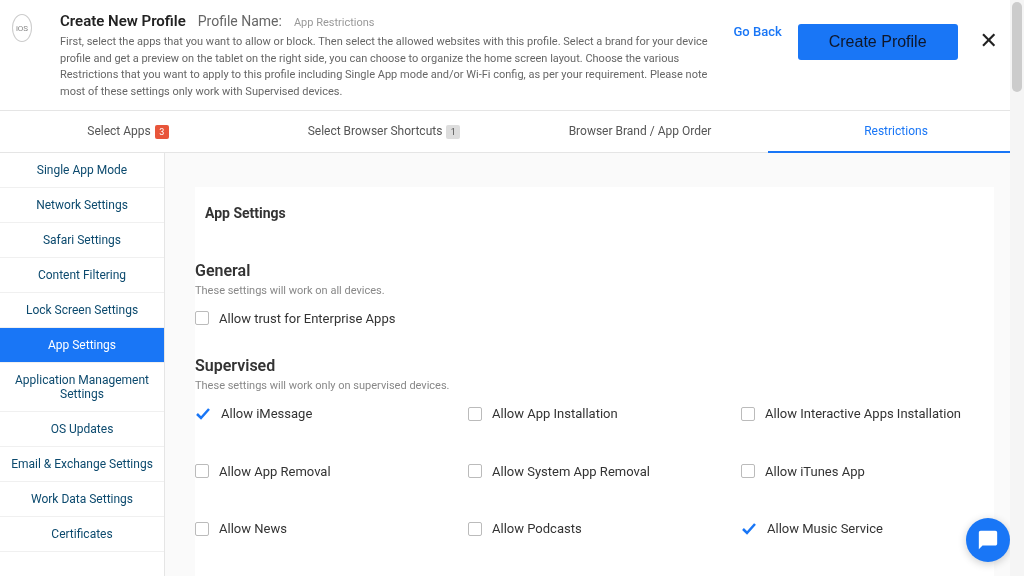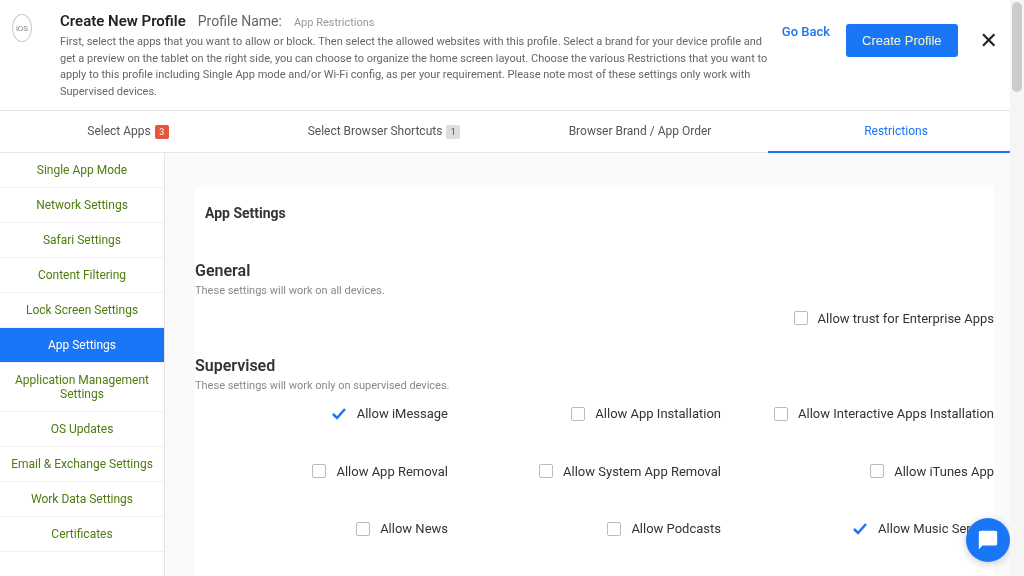--- a/index.html
+++ b/index.html
@@ -14,7 +14,7 @@
   .header-desc { font-size: 11px; color: #666; line-height: 1.5; max-width: 720px; }
   .header-right { display: flex; align-items: flex-start; gap: 16px; margin-top: 12px; }
   .go-back { color: #1976f6; font-size: 13px; cursor: pointer; font-weight: 500; }
-  .create-btn { background: #1976f6; color: #fef9c3; border: none; padding: 9px 16px; font-size: 13px; font-weight: 500; border-radius: 3px; cursor: pointer; }
+  .create-btn { background: #1976f6; color: #0f172a; border: none; padding: 9px 31px; font-size: 16px; font-weight: 500; border-radius: 3px; cursor: pointer; }
   .close-icon { font-size: 22px; color: #222; cursor: pointer; padding: 4px 6px; font-weight: 300; }
   .tab-bar { display: flex; border-bottom: 1px solid #e5e5e5; }
   .tab { flex: 1; text-align: center; padding: 13px 0; font-size: 12px; color: #555; cursor: pointer; position: relative; }

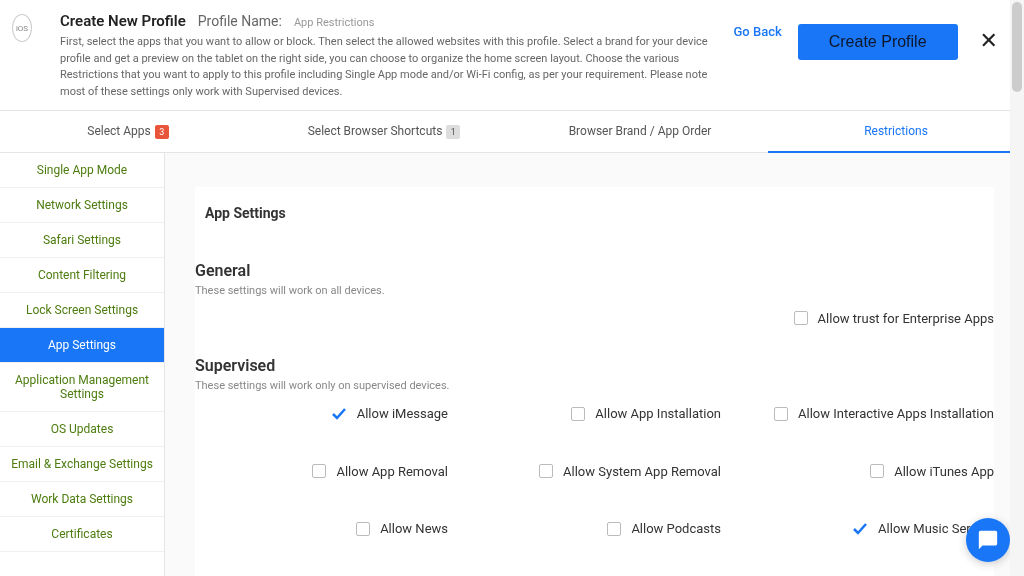--- a/index.html
+++ b/index.html
@@ -25,7 +25,7 @@
   .tab-badge.gray { background: #ddd; color: #555; }
   .body { display: flex; height: calc(100% - 120px); }
   .sidebar { width: 165px; border-right: 1px solid #e5e5e5; overflow-y: auto; }
-  .sidebar-item { padding: 10px 8px; font-size: 12px; color: #4d7c0f; text-align: center; border-bottom: 1px solid #f0f0f0; cursor: pointer; }
+  .sidebar-item { padding: 10px 8px; font-size: 12px; color: #0c4a6e; text-align: center; border-bottom: 1px solid #f0f0f0; cursor: pointer; }
   .sidebar-item.active { background: #1976f6; color: #fff; }
   .content { flex: 1; padding: 34px 30px; background: #fafafa; overflow-y: auto; }
   .panel { background: #fff; padding: 18px 0 30px 0; }

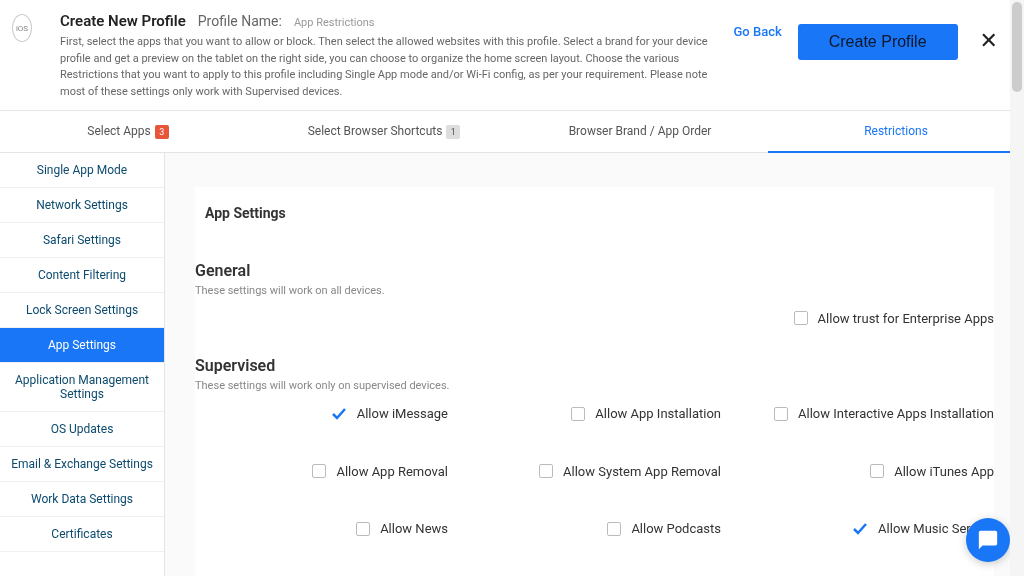--- a/index.html
+++ b/index.html
@@ -33,7 +33,7 @@
   .section-title { font-size: 16px; font-weight: 600; margin-bottom: 4px; }
   .section-sub { font-size: 11px; color: #888; margin-bottom: 14px; }
   .section { margin-bottom: 30px; }
-  .check-row { display: flex; align-items: center; gap: 10px; margin-bottom: 16px; font-size: 13px; color: #333; justify-content: flex-end; }
+  .check-row { display: flex; align-items: center; gap: 10px; margin-bottom: 16px; font-size: 13px; color: #333; }
   .check-grid { display: grid; grid-template-columns: 1fr 1fr 1fr; row-gap: 26px; column-gap: 20px; }
   .checkbox { width: 14px; height: 14px; border: 1px solid #bbb; border-radius: 2px; flex-shrink: 0; position: relative; cursor: pointer; }
   .checkmark { width: 16px; height: 16px; flex-shrink: 0; position: relative; cursor: pointer; }

